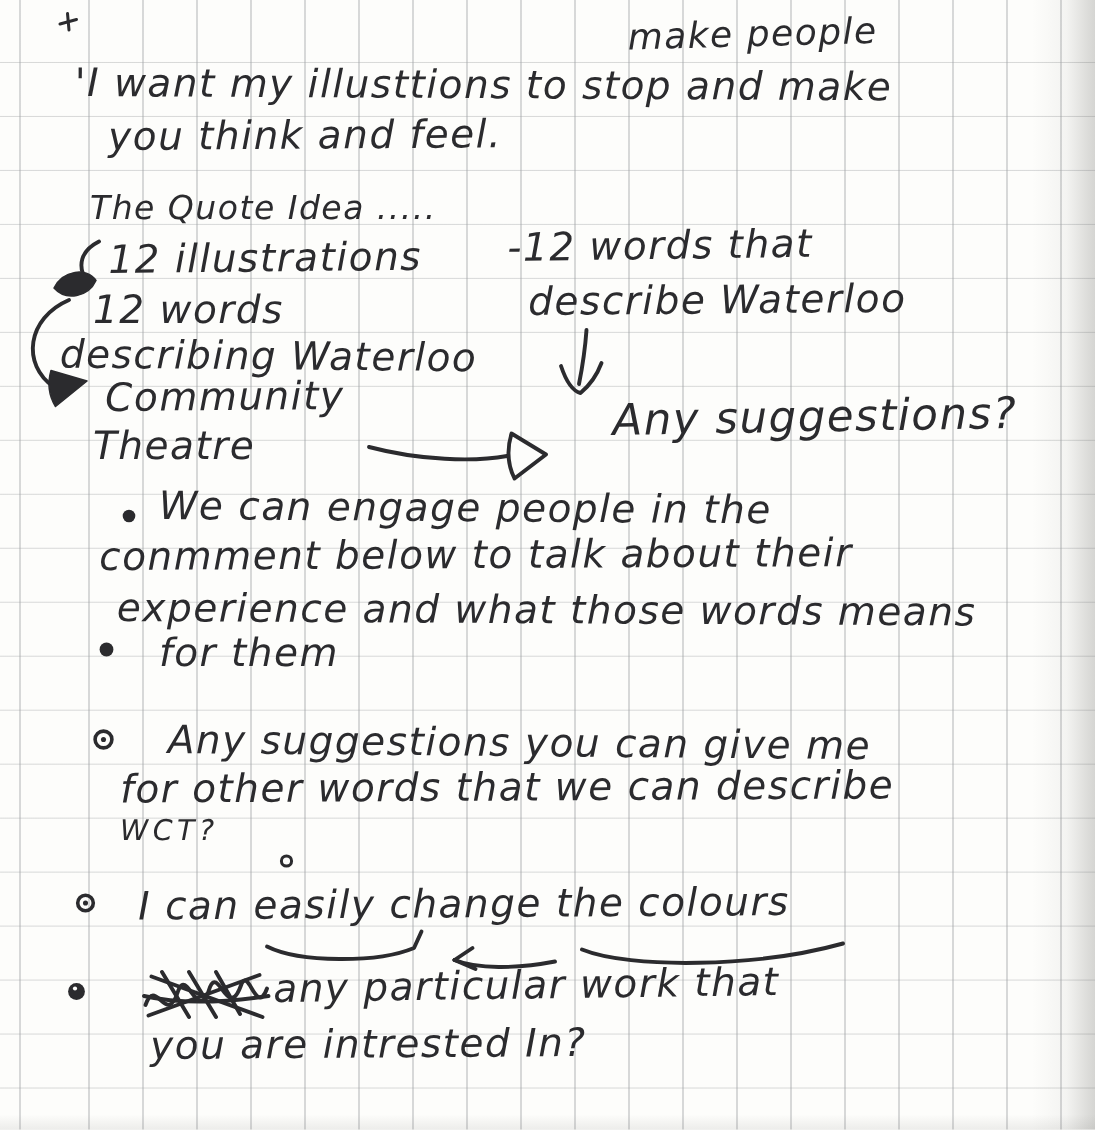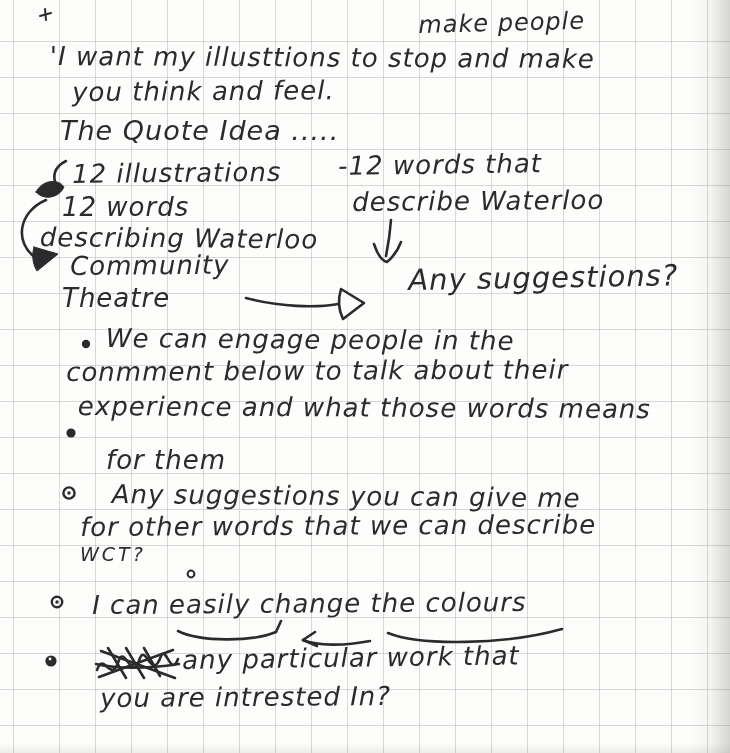--- a/index.html
+++ b/index.html
@@ -56,7 +56,7 @@
   <div class="line" style="left:50px;top:40px;transform:rotate(0.3deg);">'I want my illusttions to stop and make</div>
   <div class="line" style="left:72px;top:76px;transform:rotate(-0.4deg);">you think and feel.</div>
 
-  <div class="line" style="left:60px;top:114px;font-size:27px;">The Quote Idea .....</div>
+  <div class="line" style="left:60px;top:126px;font-size:22px;">The Quote Idea .....</div>
 
   <div class="line" style="left:72px;top:158px;transform:rotate(-0.6deg);">12 illustrations</div>
   <div class="line" style="left:62px;top:191px;text-align:right;">12 words</div>

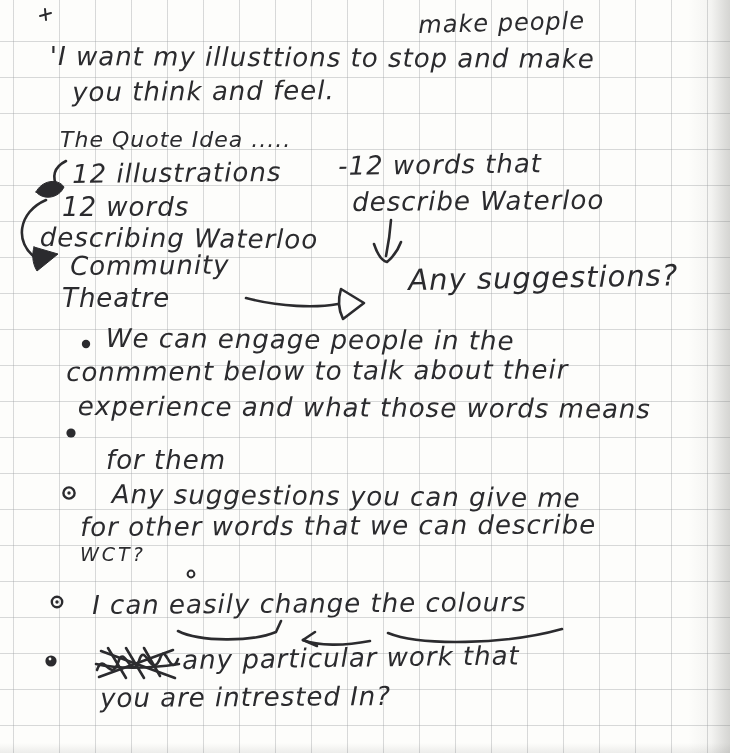--- a/index.html
+++ b/index.html
@@ -72,7 +72,7 @@
   <div class="line" style="left:106px;top:322px;transform:rotate(0.4deg);">We can engage people in the</div>
   <div class="line" style="left:66px;top:356px;transform:rotate(-0.3deg);">conmment below to talk about their</div>
   <div class="line" style="left:78px;top:390px;transform:rotate(0.3deg);">experience and what those words means</div>
-  <div class="line" style="left:106px;top:444px;">for them</div>
+  <div class="line" style="left:106px;top:420px;">for them</div>
 
   <div class="line" style="left:112px;top:478px;transform:rotate(0.5deg);">Any suggestions you can give me</div>
   <div class="line" style="left:80px;top:511px;transform:rotate(-0.3deg);">for other words that we can describe</div>

